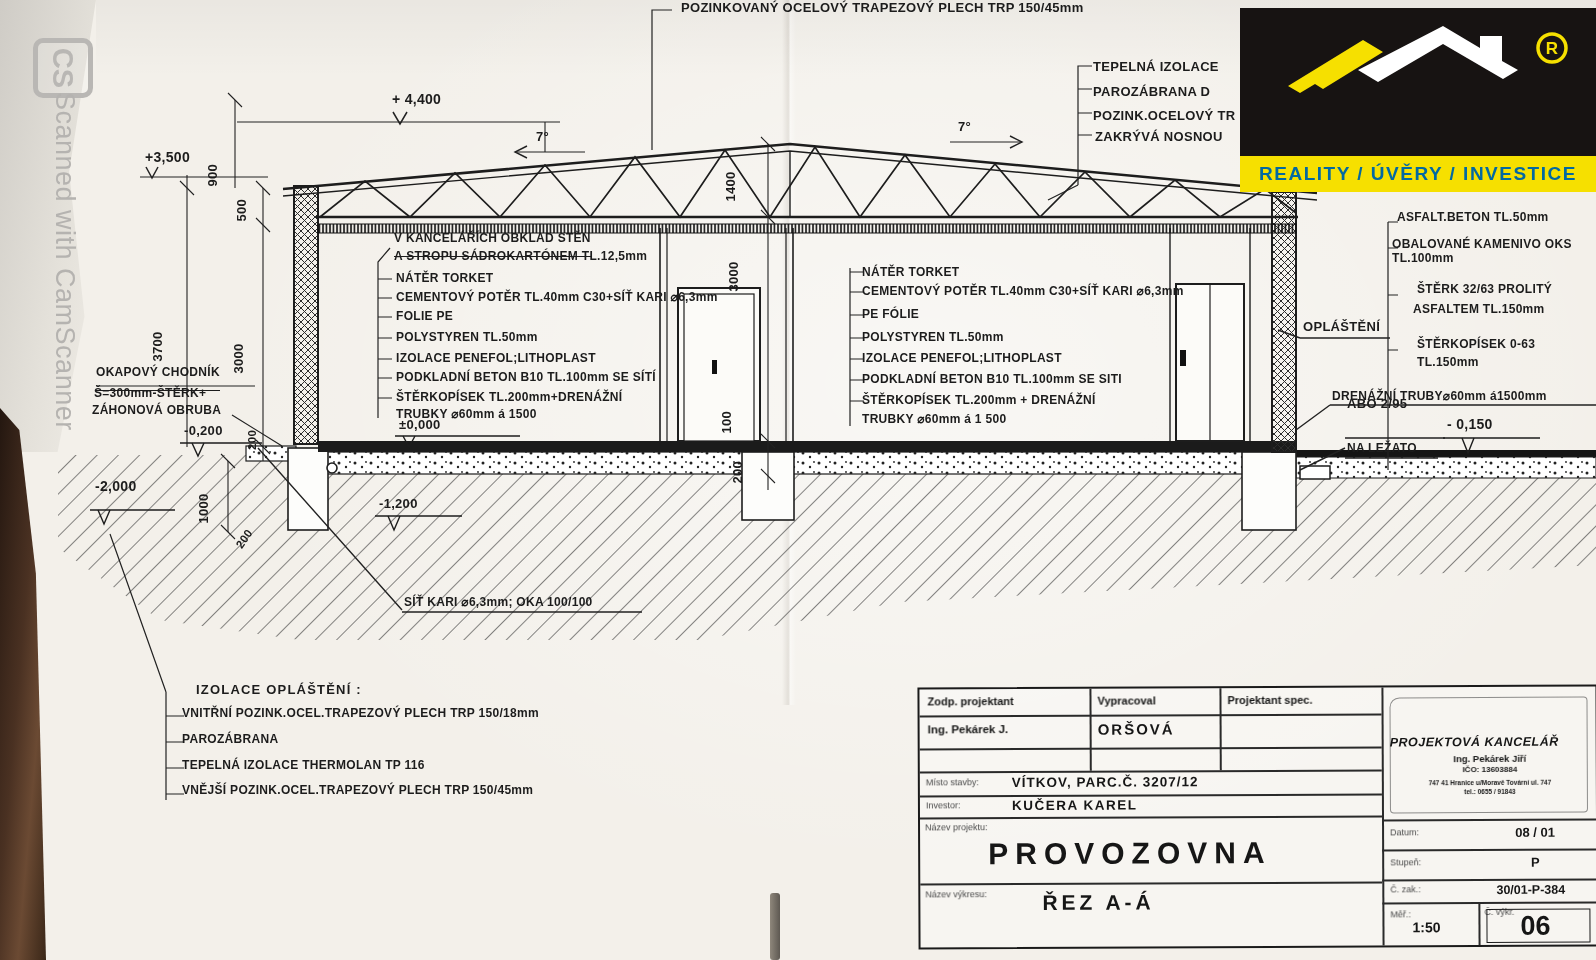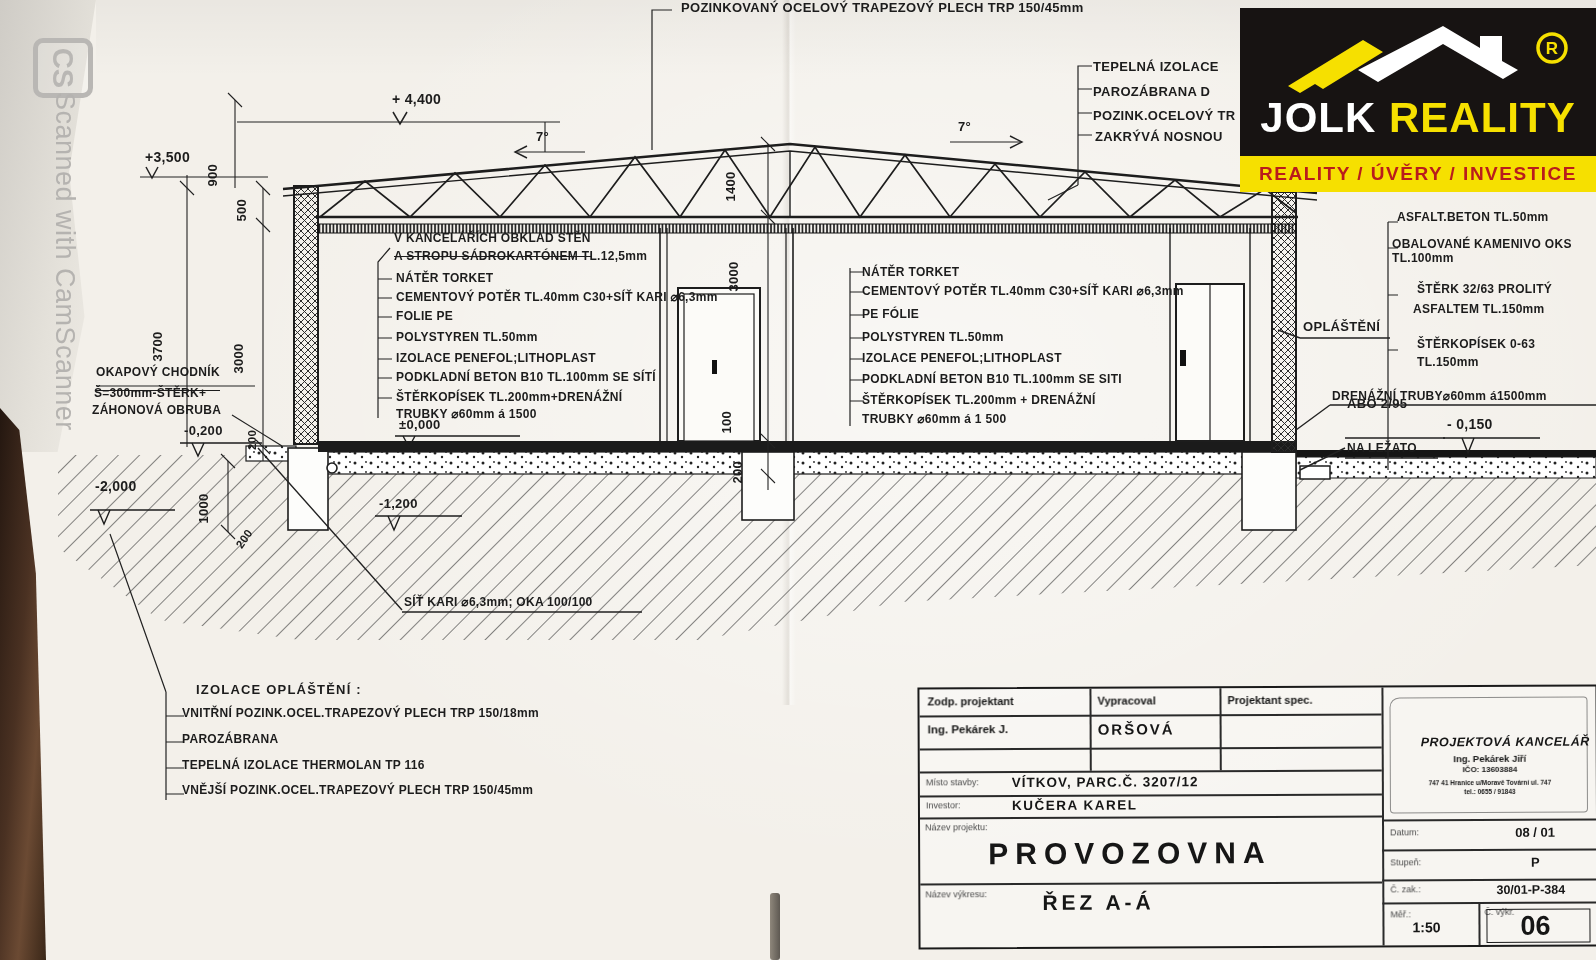--- a/index.html
+++ b/index.html
@@ -325,10 +325,6 @@
     <circle cx="312" cy="40" r="14" fill="none" stroke="#f6e000" stroke-width="3.5"></circle>
     <text x="312" y="46" text-anchor="middle" font-family="Liberation Sans,sans-serif" font-size="17" font-weight="bold" fill="#f6e000">R</text>
   </svg>
-  <div class="logo-text">
-    <span class="w">JOLK</span>
-    <span class="y">REALITY</span>
-  </div>
 </div>
 <div class="abs logo-strip">REALITY  /  ÚVĚRY  /  INVESTICE</div>
 

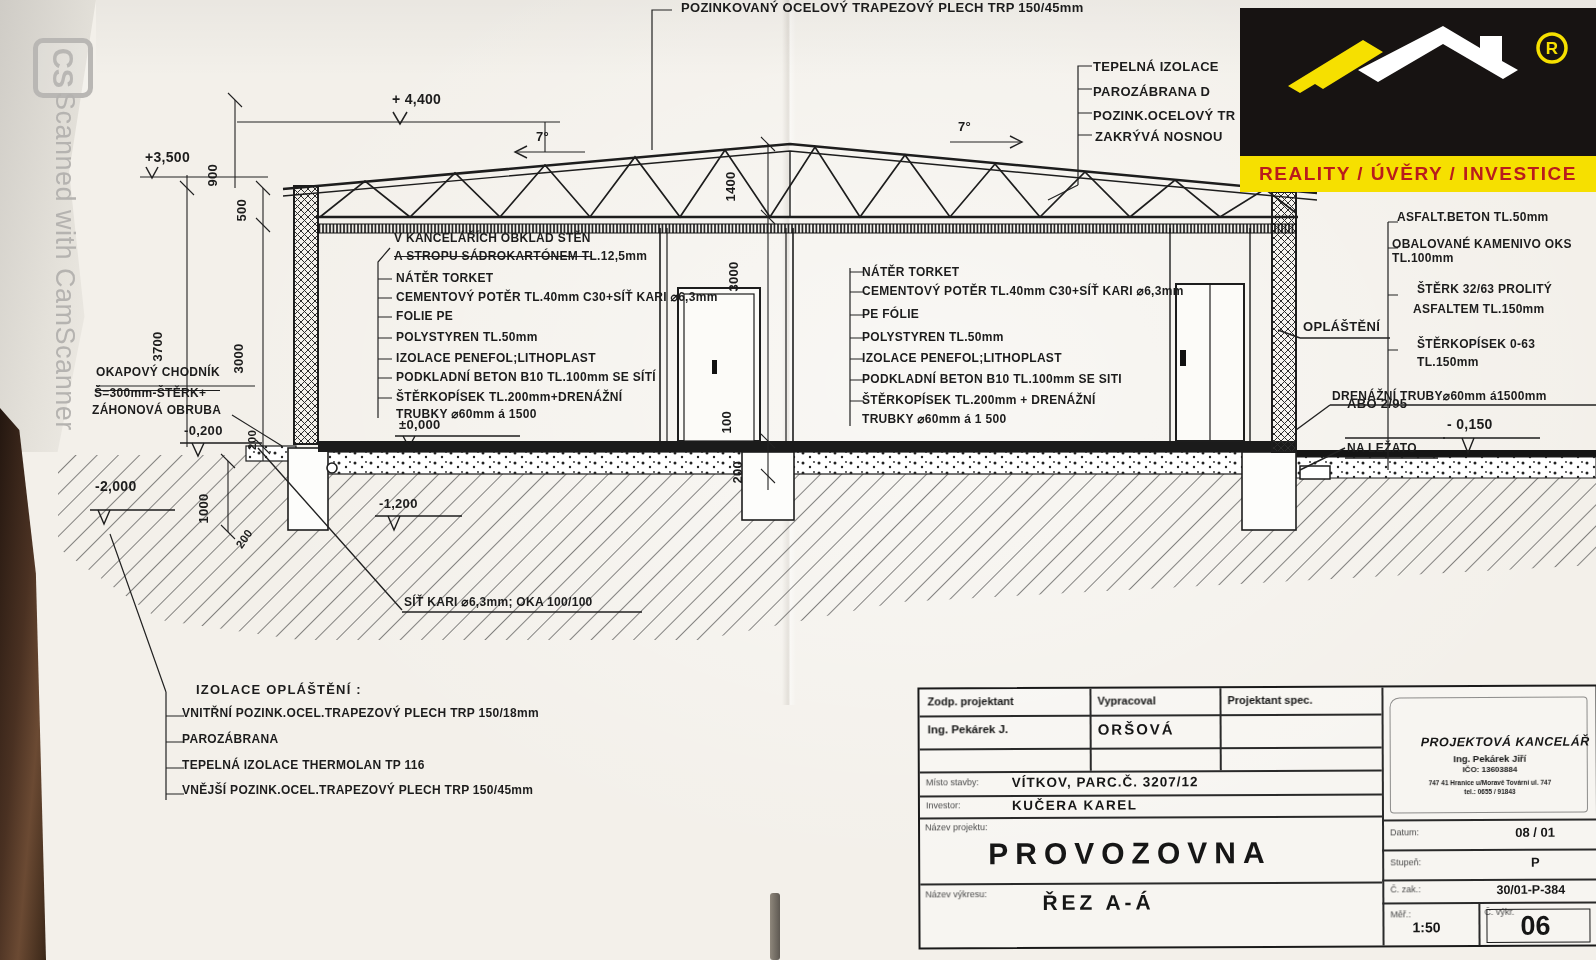--- a/index.html
+++ b/index.html
@@ -43,7 +43,7 @@
   
   .logo{left:1240px;top:8px;width:356px;height:148px;background:#171312;z-index:30;}
   .logo-strip{left:1240px;top:156px;width:356px;height:36px;background:#f6e000;z-index:30;
-      display:flex;align-items:center;justify-content:center;font-weight:bold;font-size:19px;color:#b91c1c;
+      display:flex;align-items:center;justify-content:center;font-weight:bold;font-size:19px;color:#0369a1;
       letter-spacing:1.5px;}
   .logo-text{position:absolute;left:0;right:0;bottom:14px;text-align:center;font-weight:bold;font-size:42px;
       letter-spacing:1px;font-family:"Liberation Sans",sans-serif;}

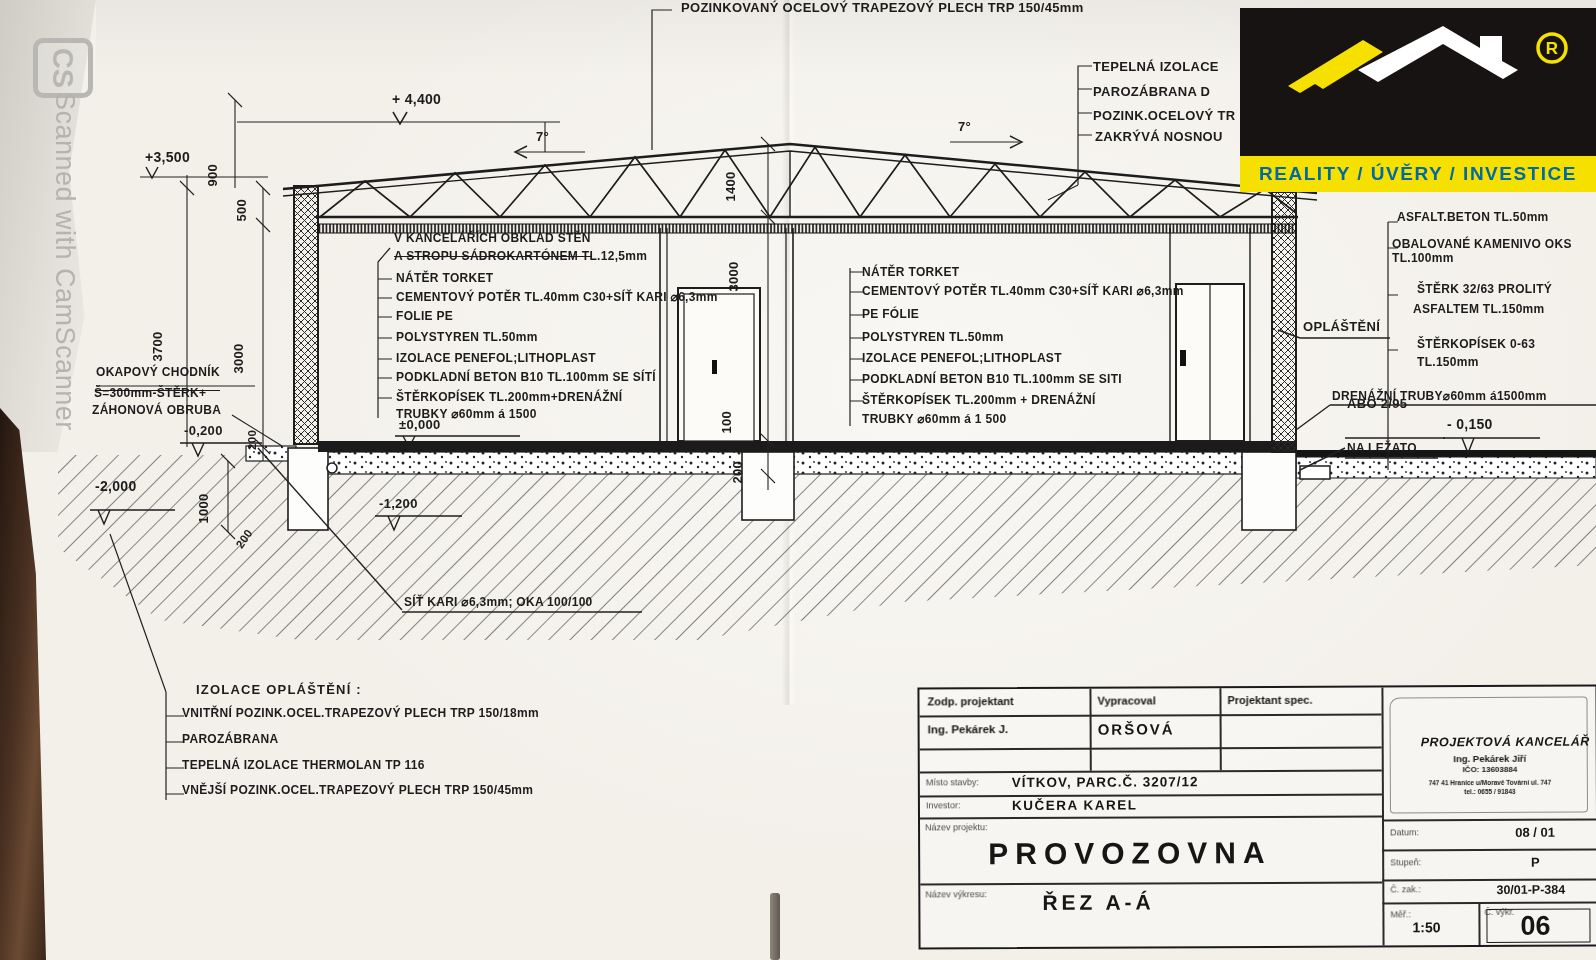--- a/index.html
+++ b/index.html
@@ -299,7 +299,7 @@
   <div class="val" style="left:122px;top:202px;font-size:21px;letter-spacing:4px">ŘEZ A-Á</div>
 
   <div class="stampbox"></div>
-  <div class="val" style="left:470px;top:48px;width:200px;text-align:right;font-size:12.5px;font-style:italic;letter-spacing:.5px">PROJEKTOVÁ KANCELÁŘ</div>
+  <div class="val" style="left:470px;top:48px;width:200px;text-align:left;font-size:12.5px;font-style:italic;letter-spacing:.5px">PROJEKTOVÁ KANCELÁŘ</div>
   <div class="val blurry" style="left:470px;top:66px;width:200px;text-align:center;font-size:9.5px">Ing. Pekárek Jiří</div>
   <div class="val blurry" style="left:470px;top:78px;width:200px;text-align:center;font-size:8px">IČO: 13603884</div>
   <div class="val blurry" style="left:470px;top:92px;width:200px;text-align:center;font-size:6.5px">747 41 Hranice u/Moravě  Tovární ul. 747</div>

